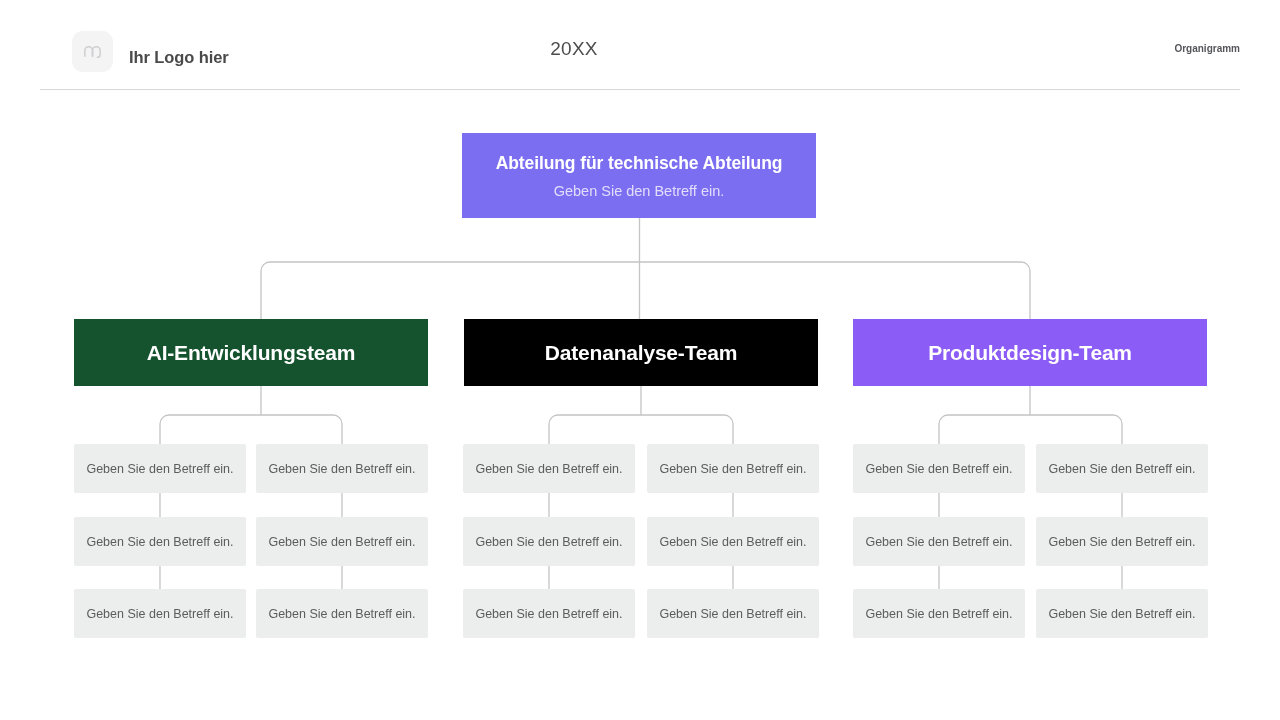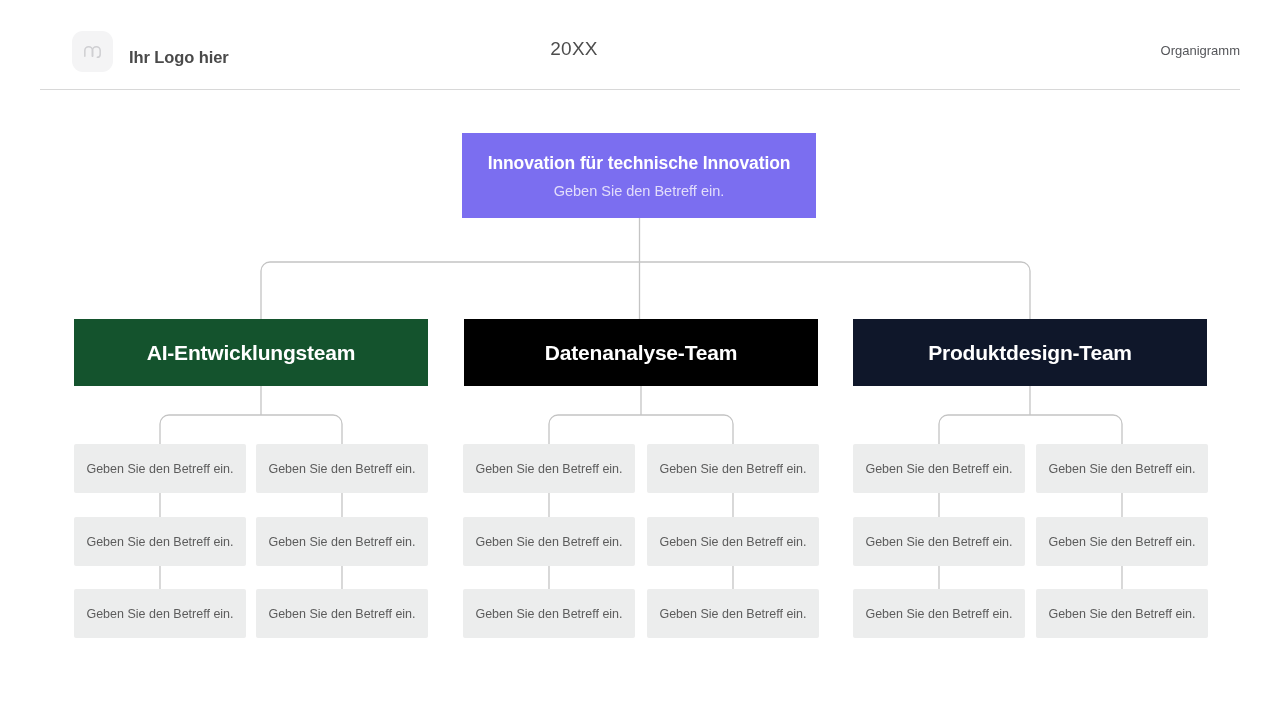--- a/index.html
+++ b/index.html
@@ -70,8 +70,8 @@
     position: absolute;
     right: 40px;
     top: 43px;
-    font-size: 13px;
-    font-weight: normal;
+    font-size: 10px;
+    font-weight: bold;
     color: #55565a;
     white-space: nowrap;
   }

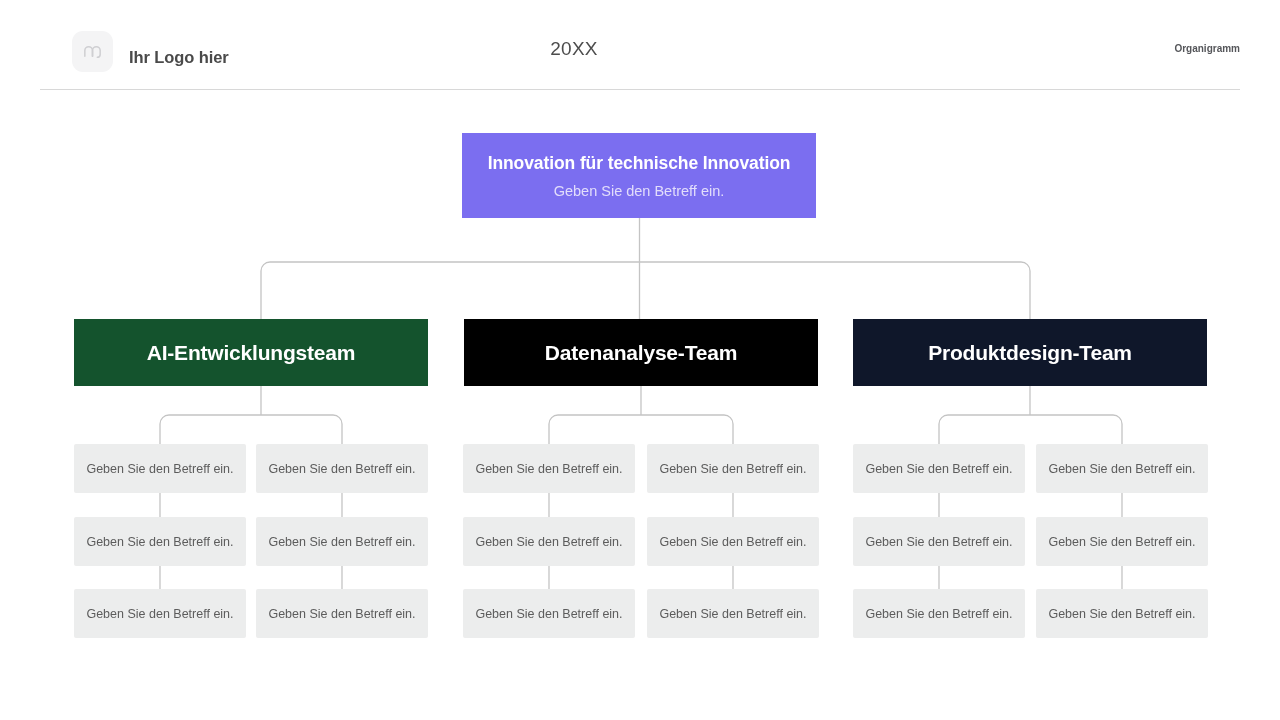--- a/index.html
+++ b/index.html
@@ -209,7 +209,7 @@
   </svg>
 
   <div class="node" id="root-node">
-    <div id="root-title">Innovation für technische Innovation</div>
+    <div id="root-title">Abteilung für technische Abteilung</div>
     <div id="root-subtitle">Geben Sie den Betreff ein.</div>
   </div>
 

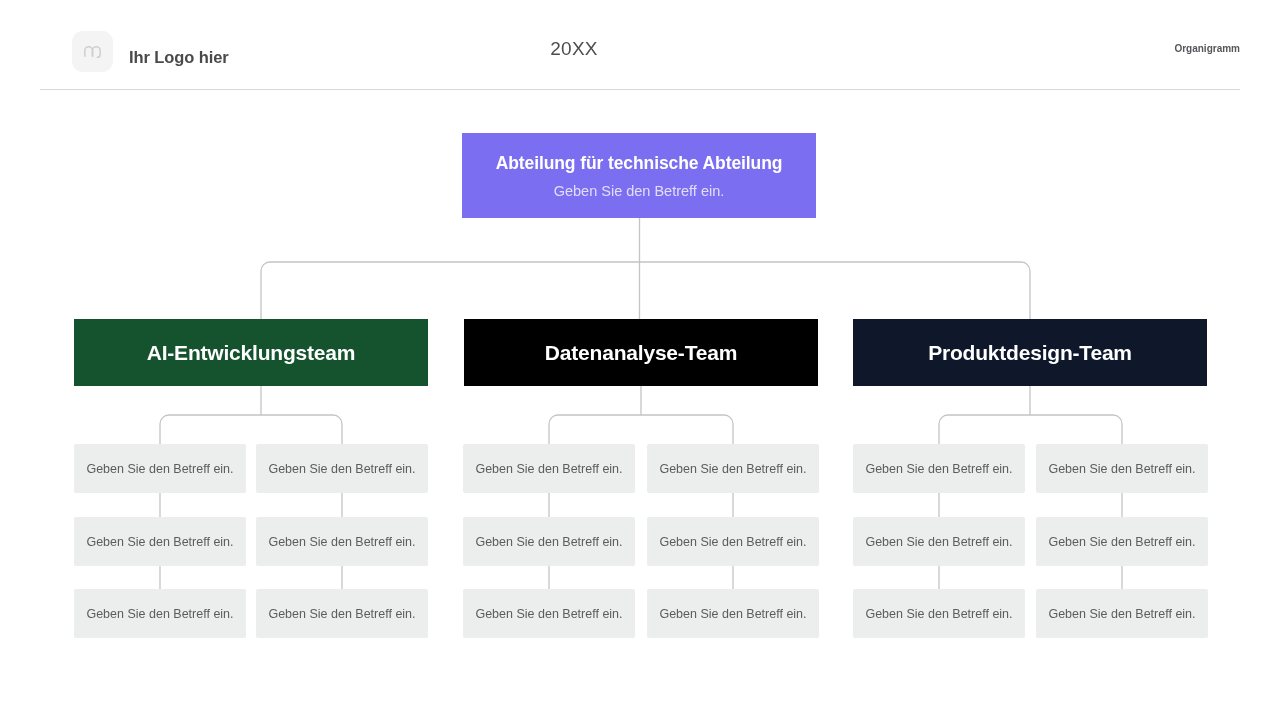--- a/index.html
+++ b/index.html
@@ -139,7 +139,7 @@
   }
   #team-0 { left: 74px;  background: #14532d; }
   #team-1 { left: 464px; background: #000000; }
-  #team-2 { left: 853px; background: #0f172a; }
+  #team-2 { left: 853px; background: #8b5cf6; }
 
   
   .leaf-node {

